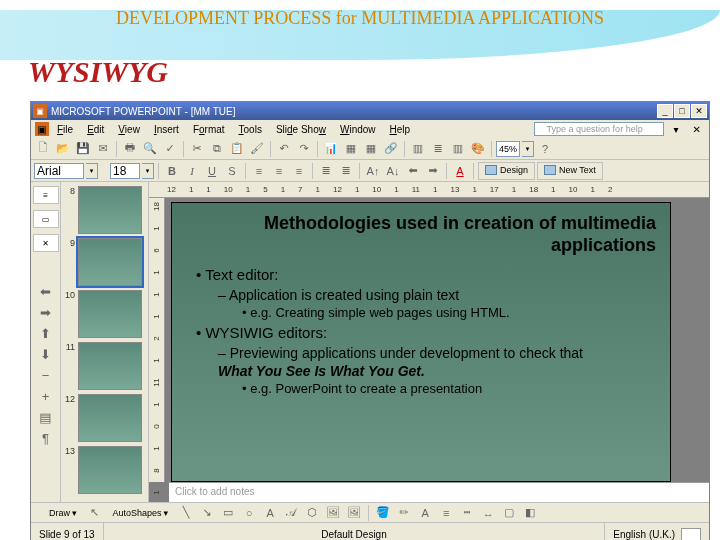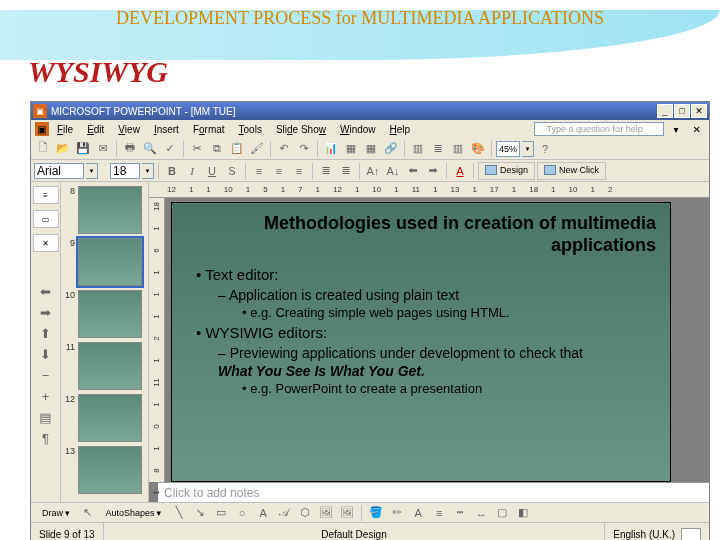--- a/index.html
+++ b/index.html
@@ -175,7 +175,7 @@
       </div>
     <div class="newslide-btn">
         <div class="mini-icon"></div>
-        <span>New Click</span>
+        <span>New Text</span>
       </div>
   </div>
 

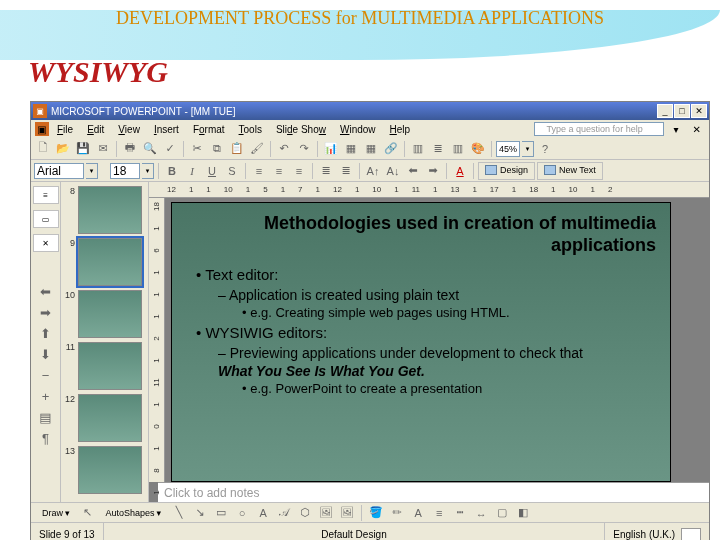--- a/index.html
+++ b/index.html
@@ -60,7 +60,7 @@
   .slide-canvas .lvl2 { font-size: 13px; margin: 2px 0 2px 56px; }
   .em { font-style: italic; font-weight: bold; }
   
-  .notes-area { height: 20px; background: #fff; border-top: 1px solid #999; margin-left: 9px; padding: 3px 6px; font-size: 12px; color: #999; }
+  .notes-area { height: 20px; background: #fff; border-top: 1px solid #999; margin-left: 20px; padding: 3px 6px; font-size: 10px; color: #999; }
   
   .drawbar { height: 20px; background: #ece9d8; border-top: 1px solid #c0c0c0; display: flex; align-items: center; padding: 0 5px; gap: 3px; font-size: 9px; }
   .drawbar .dbtn { padding: 1px 5px; border: 1px solid transparent; cursor: pointer; display: flex; align-items: center; gap: 2px; }

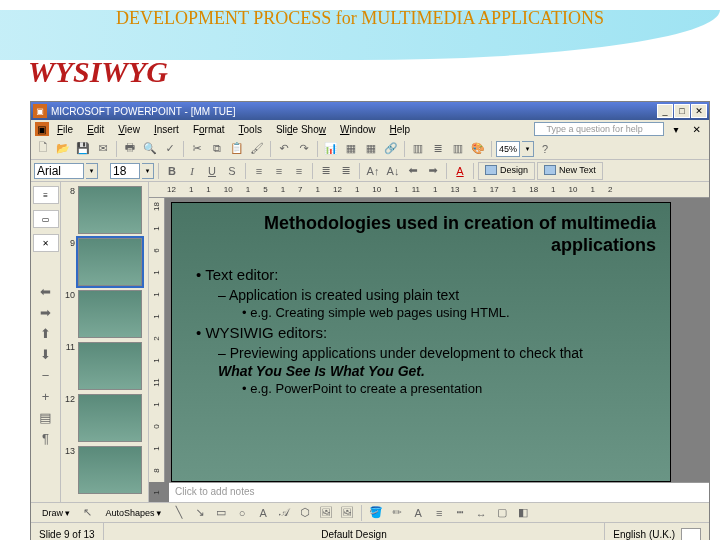--- a/index.html
+++ b/index.html
@@ -62,7 +62,7 @@
   
   .notes-area { height: 20px; background: #fff; border-top: 1px solid #999; margin-left: 20px; padding: 3px 6px; font-size: 10px; color: #999; }
   
-  .drawbar { height: 20px; background: #ece9d8; border-top: 1px solid #c0c0c0; display: flex; align-items: center; padding: 0 5px; gap: 3px; font-size: 9px; }
+  .drawbar { height: 20px; background: #ece9d8; border-top: 1px solid #c0c0c0; display: flex; align-items: center; padding: 0 12px; gap: 3px; font-size: 9px; }
   .drawbar .dbtn { padding: 1px 5px; border: 1px solid transparent; cursor: pointer; display: flex; align-items: center; gap: 2px; }
   
   .statusbar { height: 24px; background: #ece9d8; border-top: 1px solid #c0c0c0; display: flex; align-items: center; font-size: 10px; }

